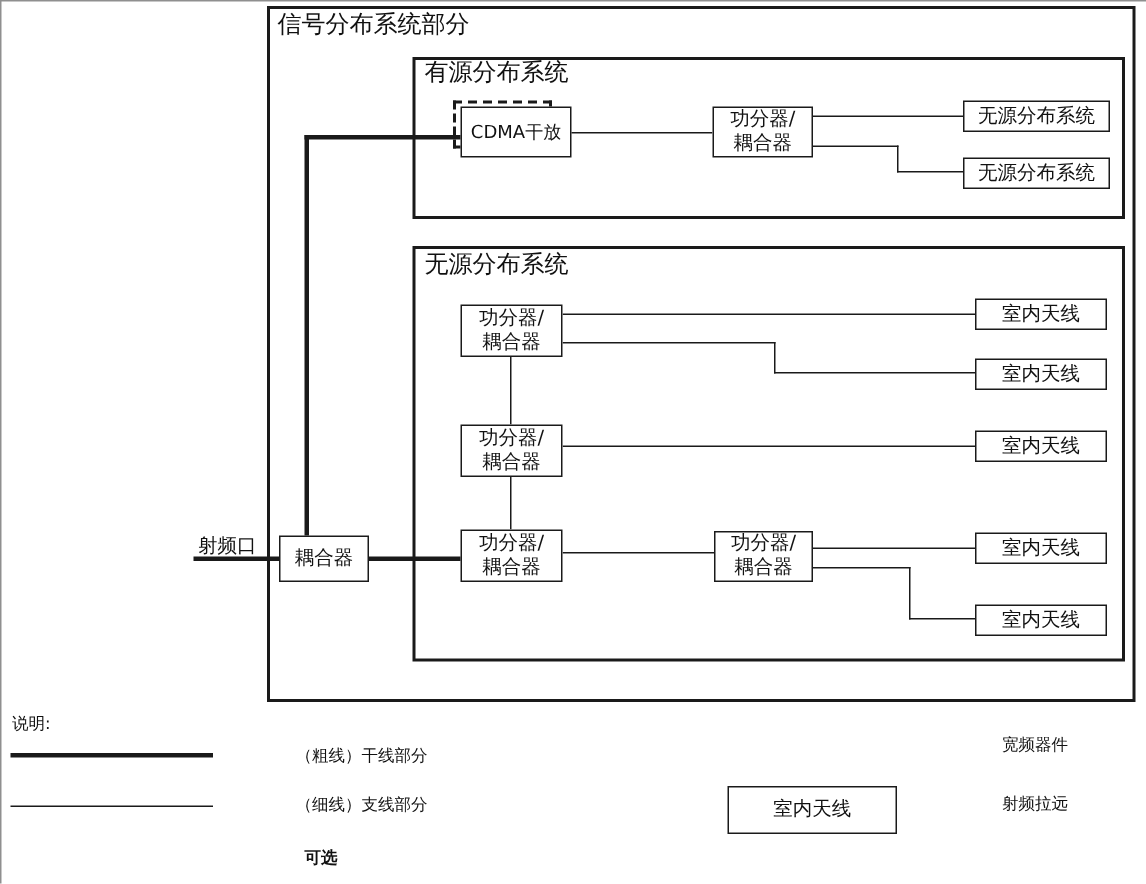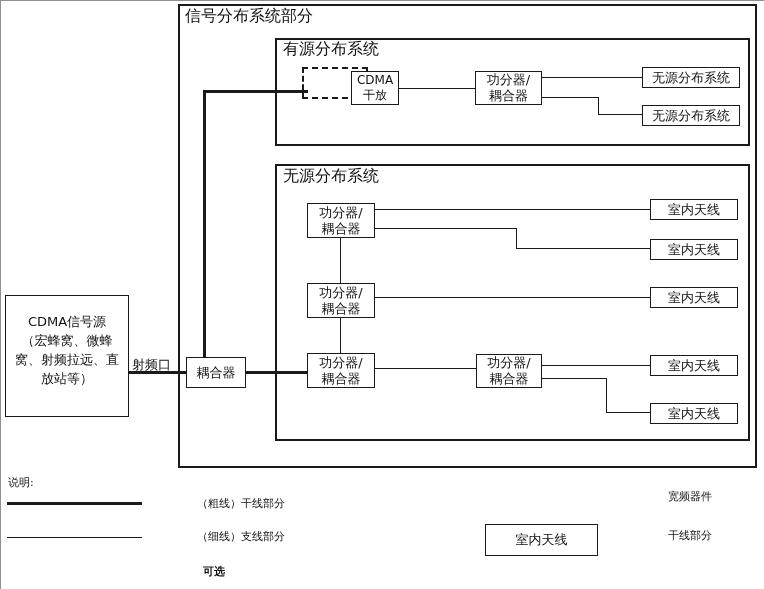--- a/index.html
+++ b/index.html
@@ -83,7 +83,7 @@
 
   <div class="optbox" style="left:302px;top:67px;width:75px;height:38px;">
     <div class="dashed" style="width:66px;height:32px;"></div>
-    <div class="solid amp-text" style="left:5px;top:4px;width:48px;height:34px;margin-left:44px;">
+    <div class="solid amp-text" style="left:5px;top:4px;width:74px;height:34px;">
       <span>CDMA干放</span>
     </div>
   </div>

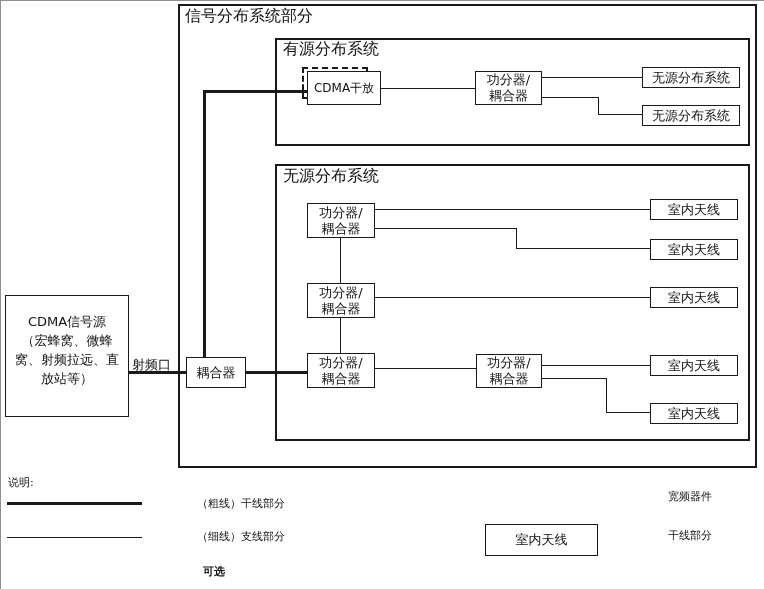--- a/index.html
+++ b/index.html
@@ -109,10 +109,6 @@
   <div class="nodebox" style="left:650px;top:355px;width:88px;height:21px;">室内天线</div>
   <div class="nodebox" style="left:650px;top:403px;width:88px;height:21px;">室内天线</div>
 
-  <div class="nodebox src" style="left:5px;top:295px;width:124px;height:122px;">CDMA信号源
-（宏蜂窝、微蜂
-窝、射频拉远、直
-放站等）</div>
 
   <div class="lbl" style="left:132px;top:357px;font-size:13px;">射频口</div>
 

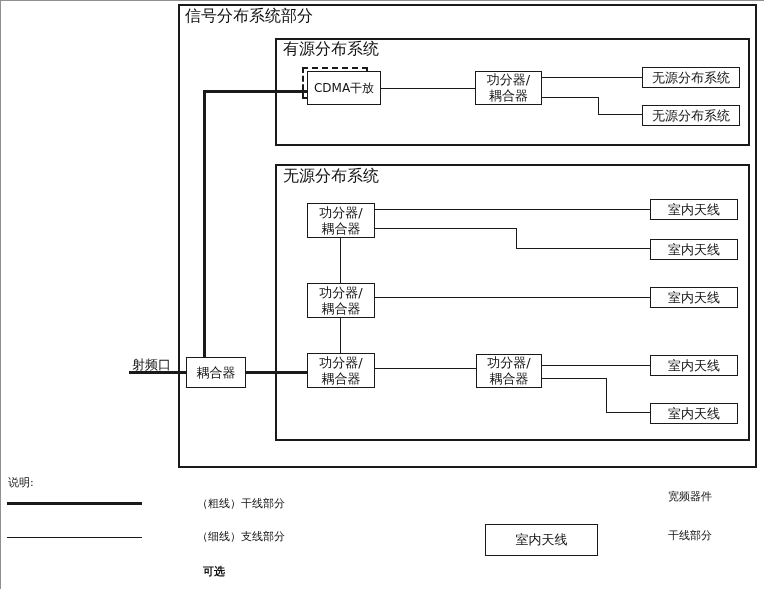--- a/index.html
+++ b/index.html
@@ -127,7 +127,7 @@
   <div class="lbl" style="left:668px;top:489px;">宽频器件</div>
 
   <div class="nodebox" style="left:485px;top:524px;width:113px;height:32px;">室内天线</div>
-  <div class="lbl" style="left:668px;top:528px;">干线部分</div>
+  <div class="lbl" style="left:668px;top:528px;">射频拉远</div>
 
 </div>
 

